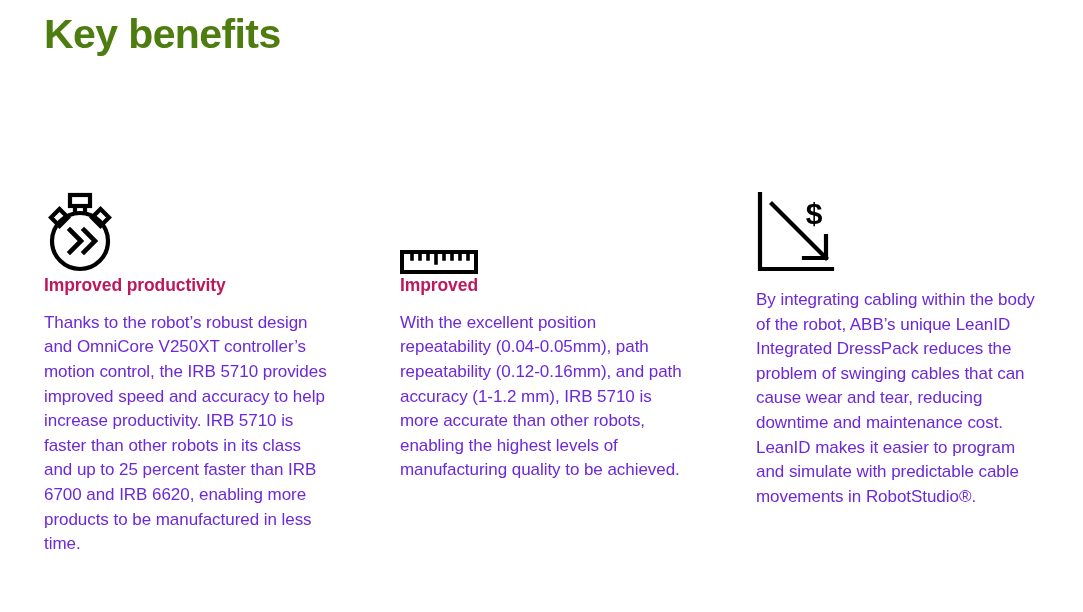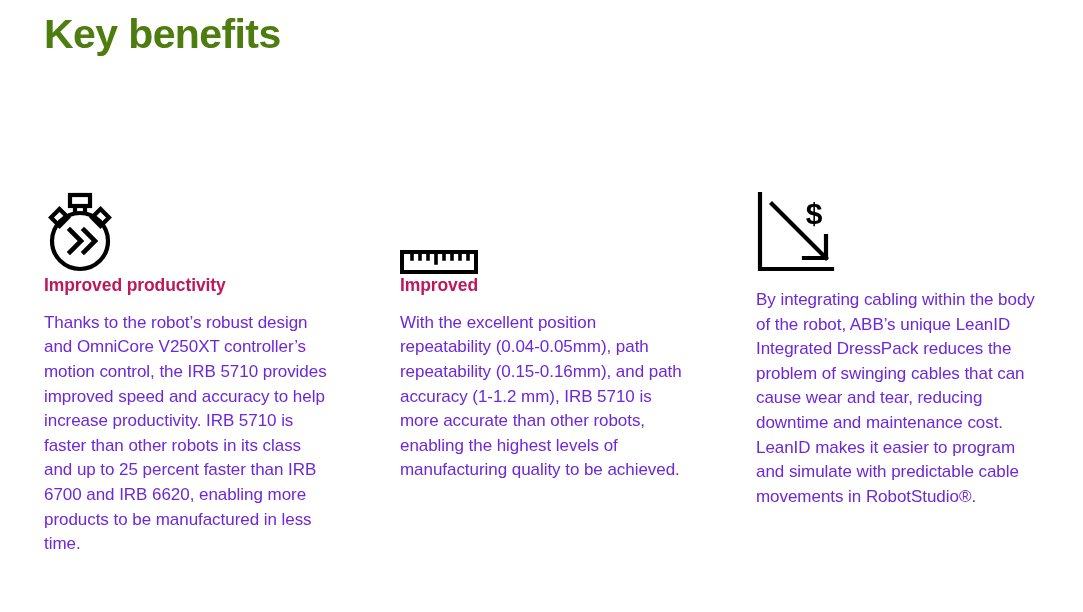--- a/index.html
+++ b/index.html
@@ -124,7 +124,7 @@
         </svg>
       </div>
       <h2 class="benefit-heading">Improved</h2>
-      <p class="benefit-body">With the excellent position repeatability (0.04-0.05mm), path repeatability (0.15-0.16mm), and path accuracy (1-1.2 mm), IRB 5710 is more accurate than other robots, enabling the highest levels of manufacturing quality to be achieved.</p>
+      <p class="benefit-body">With the excellent position repeatability (0.04-0.05mm), path repeatability (0.12-0.16mm), and path accuracy (1-1.2 mm), IRB 5710 is more accurate than other robots, enabling the highest levels of manufacturing quality to be achieved.</p>
     </div>
 
     <div class="benefit-col">

